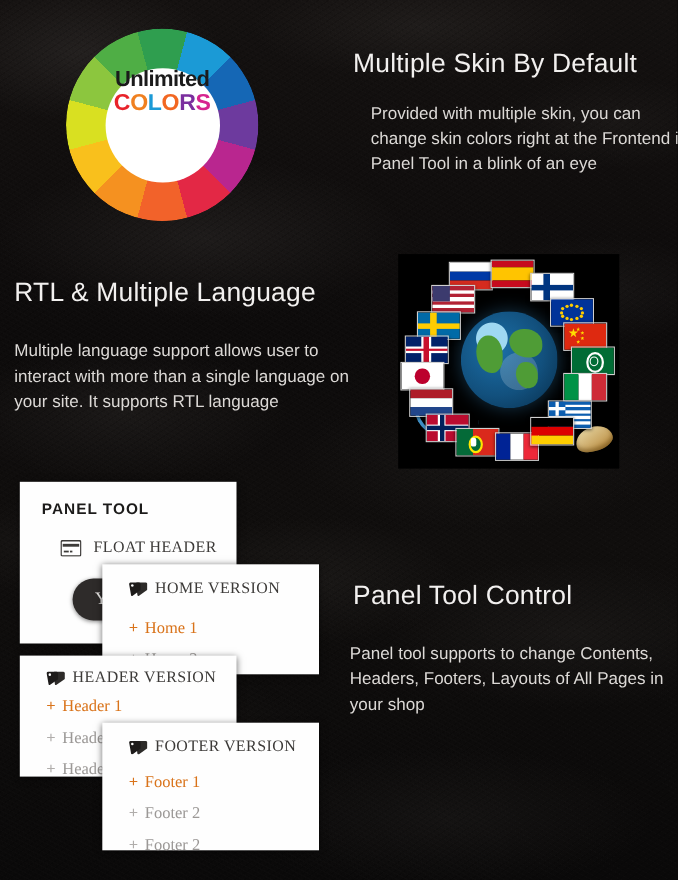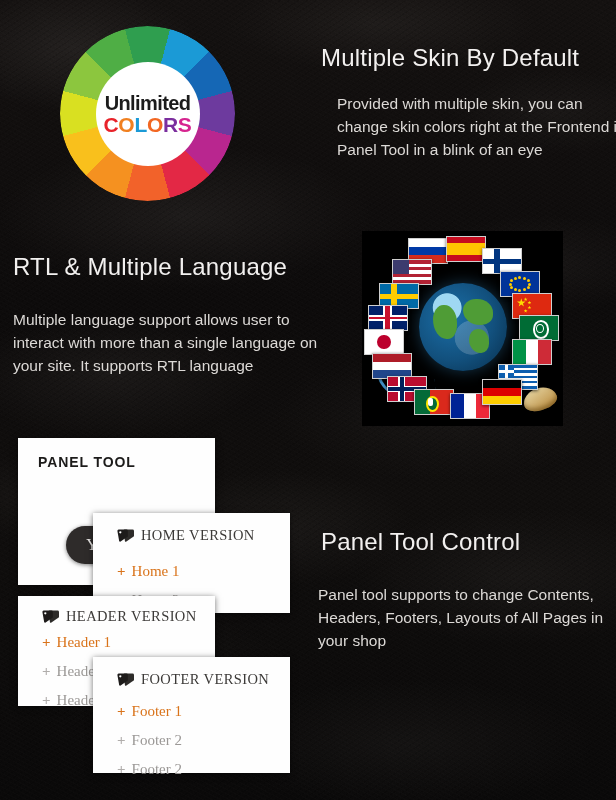--- a/index.html
+++ b/index.html
@@ -45,7 +45,7 @@
   #wheel-hub{
     position:absolute;left:50%;top:50%;width:104px;height:104px;margin:-52px 0 0 -52px;
     background:#fff;border-radius:50%;
-    display:flex;flex-direction:column;align-items:center;justify-content:center;
+    display:flex;flex-direction:column;align-items:center;
     line-height:1;
   }
   #wheel-title{

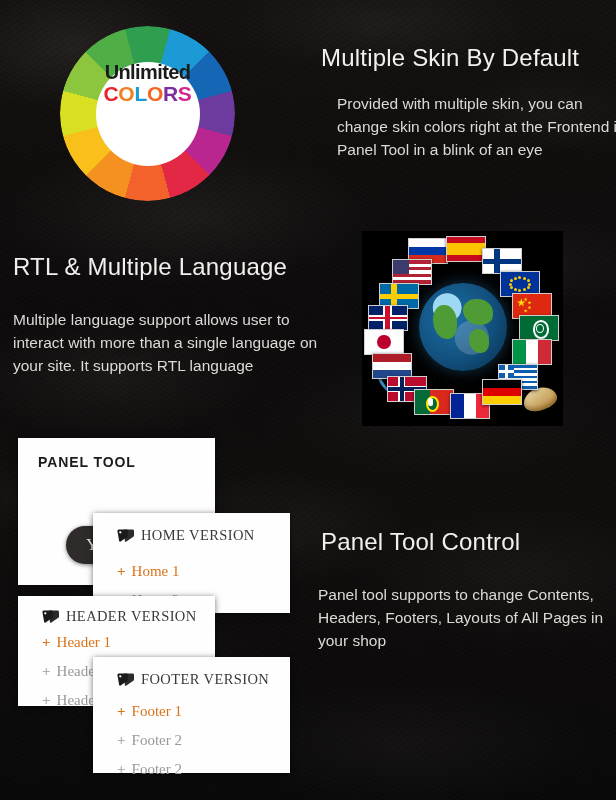--- a/index.html
+++ b/index.html
@@ -325,6 +325,17 @@
 
 <div class="panel" id="panel-tool">
   <div id="panel-tool-title">PANEL TOOL</div>
+  <div id="float-header-row">
+    <span class="card-icon">
+      <svg viewBox="0 0 19 15" width="19" height="15">
+        <rect x="0.5" y="0.5" width="18" height="14" rx="1.5" fill="#fff" stroke="#3d3b39" stroke-width="1.4"></rect>
+        <rect x="2" y="3.4" width="15" height="2.6" fill="#3d3b39"></rect>
+        <rect x="3" y="9.6" width="4.5" height="1.6" fill="#3d3b39"></rect>
+        <rect x="8.6" y="9.6" width="2.2" height="1.6" fill="#3d3b39"></rect>
+      </svg>
+    </span>
+    <span id="float-header-label">FLOAT HEADER</span>
+  </div>
   <div id="toggle-yes">Yes</div>
 </div>
 

